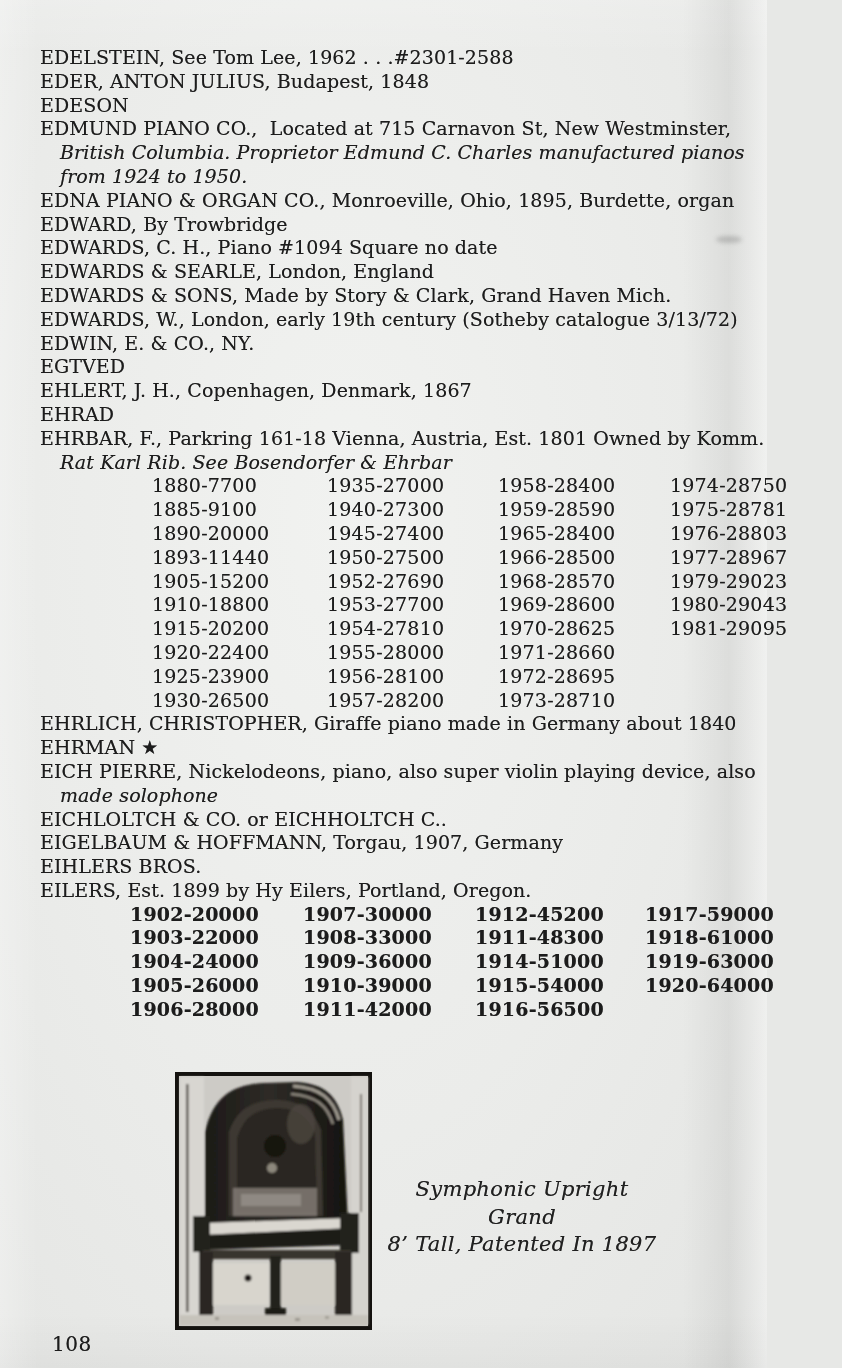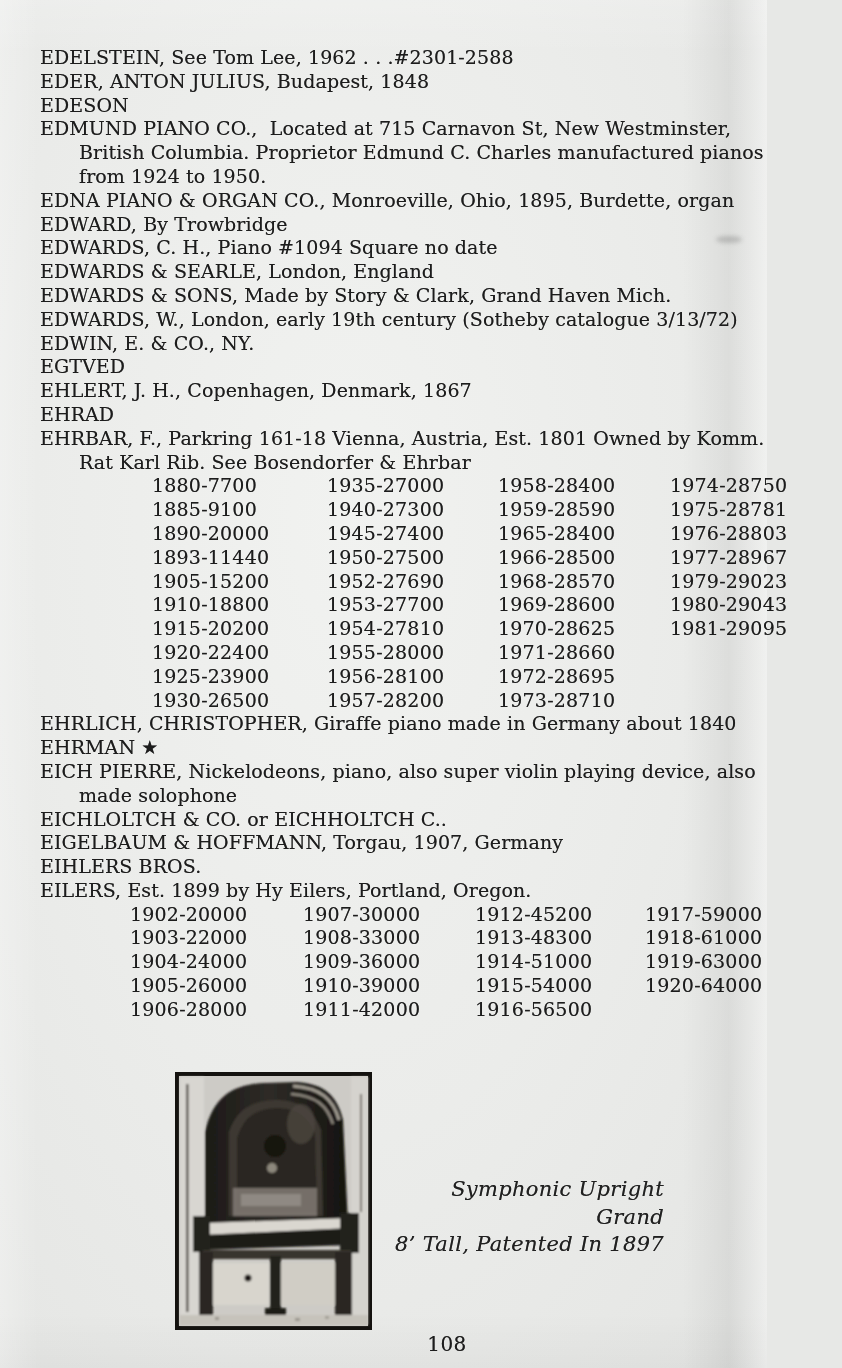--- a/index.html
+++ b/index.html
@@ -20,7 +20,7 @@
   }
   .content{position:absolute;left:40px;top:46px;width:790px;}
   .line{font-size:19px;line-height:23.8px;white-space:pre;letter-spacing:.1px;}
-  .line.cont{margin-left:39px;}
+  .line.cont{margin-left:20px;font-style:italic;}
   .serial-table{}
   .serial-row{display:grid;font-size:19px;line-height:23.8px;}
   .serial-table.ehrbar .serial-row{grid-template-columns:175px 171px 172px 1fr;margin-left:112px;}

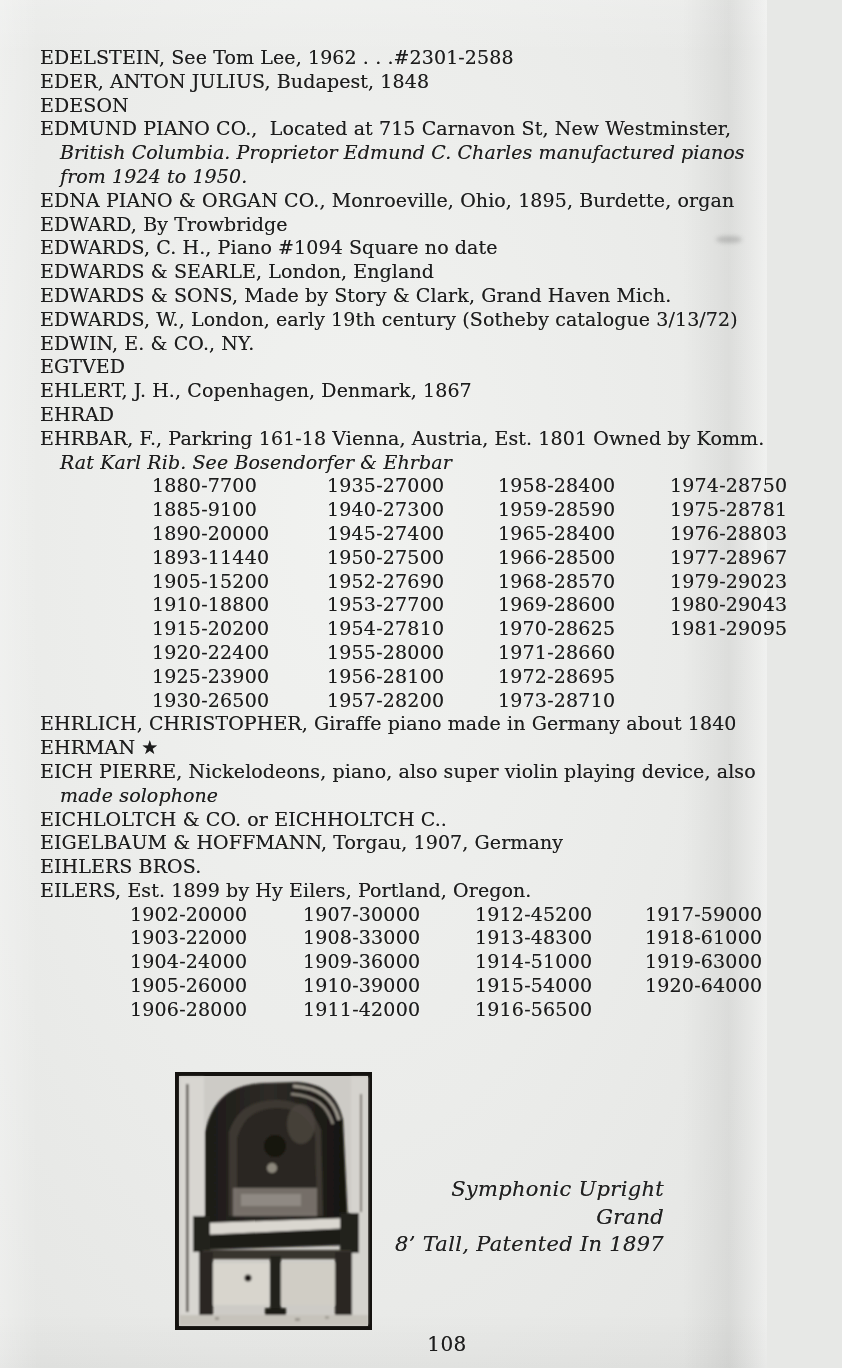--- a/index.html
+++ b/index.html
@@ -24,7 +24,7 @@
   .serial-table{}
   .serial-row{display:grid;font-size:19px;line-height:23.8px;}
   .serial-table.ehrbar .serial-row{grid-template-columns:175px 171px 172px 1fr;margin-left:112px;}
-  .serial-table.eilers .serial-row{grid-template-columns:173px 172px 170px 1fr;margin-left:90px;}
+  .serial-table.eilers .serial-row{grid-template-columns:173px 172px 170px 1fr;margin-left:90px;font-weight:bold;}
   .serial-cell{white-space:pre;letter-spacing:.2px;}
   .photo{position:absolute;left:175px;top:1072px;}
   .caption{

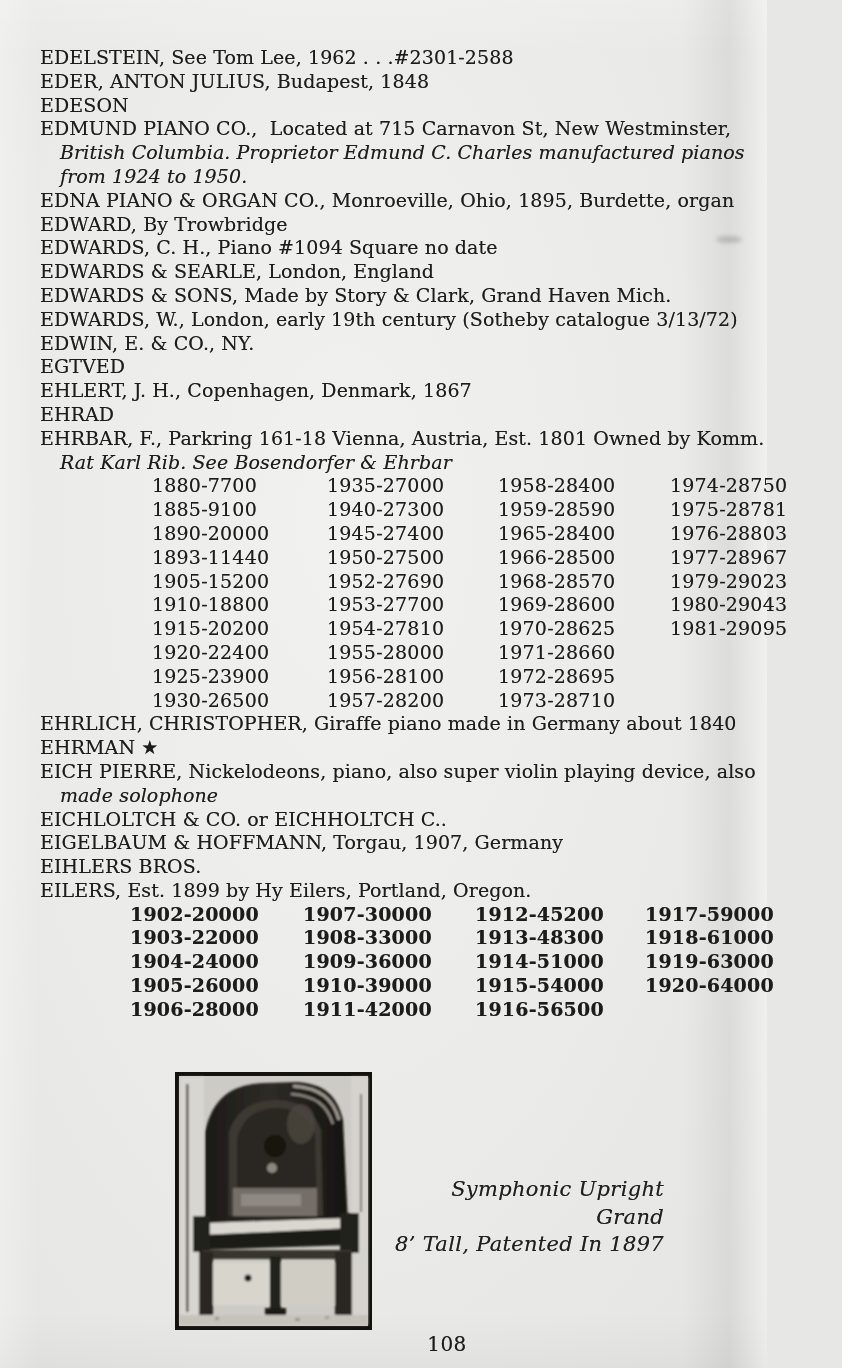--- a/index.html
+++ b/index.html
@@ -143,7 +143,7 @@
         <div class="serial-row">
           <span class="serial-cell">1903-22000</span>
           <span class="serial-cell">1908-33000</span>
-          <span class="serial-cell">1913-48300</span>
+          <span class="serial-cell">1911-48300</span>
           <span class="serial-cell">1918-61000</span>
         </div>
         <div class="serial-row">

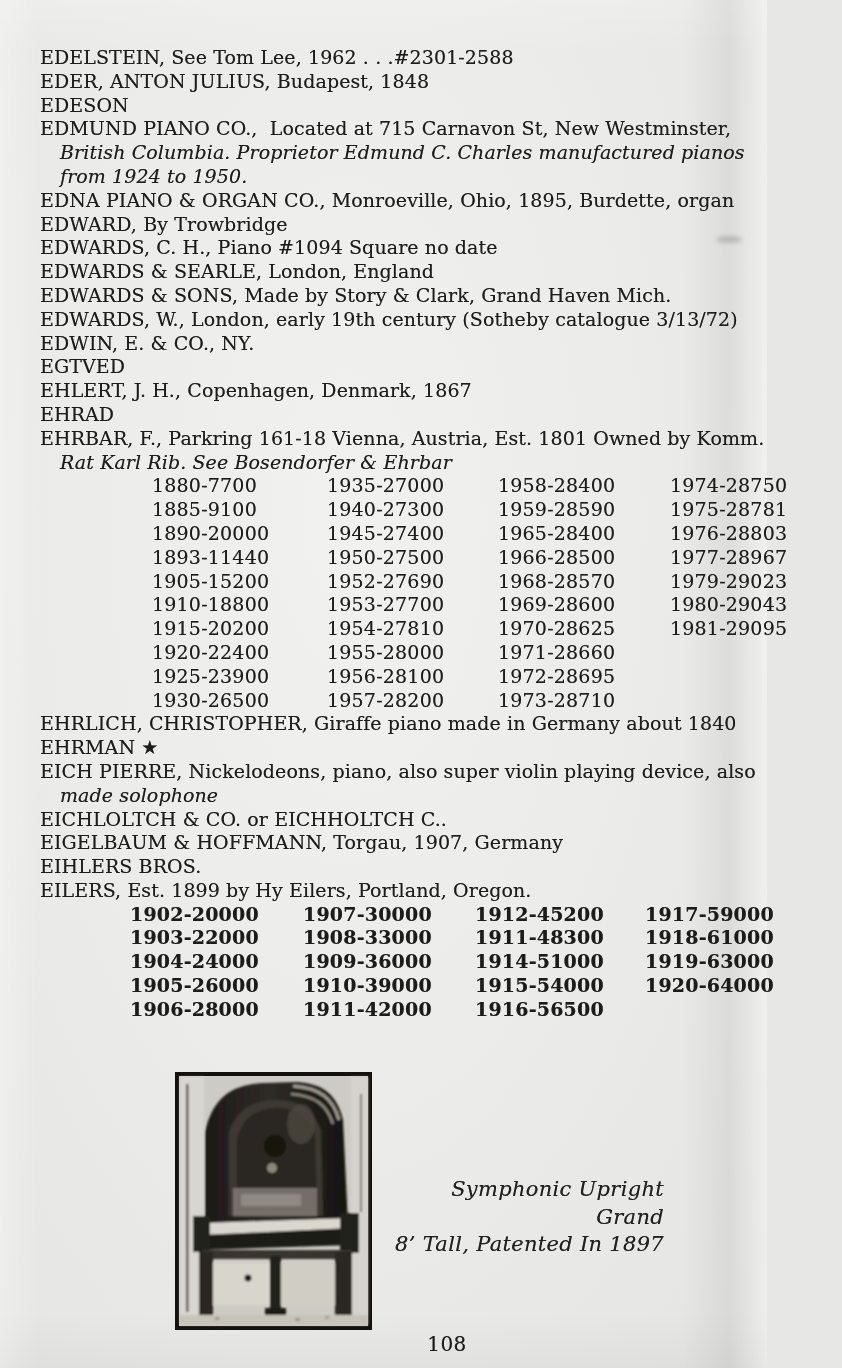--- a/index.html
+++ b/index.html
@@ -29,7 +29,7 @@
   .photo{position:absolute;left:175px;top:1072px;}
   .caption{
     position:absolute;left:380px;top:1176px;width:284px;
-    text-align:right;font-style:italic;font-size:21px;line-height:27.5px;
+    text-align:center;font-style:italic;font-size:21px;line-height:27.5px;
     letter-spacing:.3px;color:#202020;
   }
   .page-number{

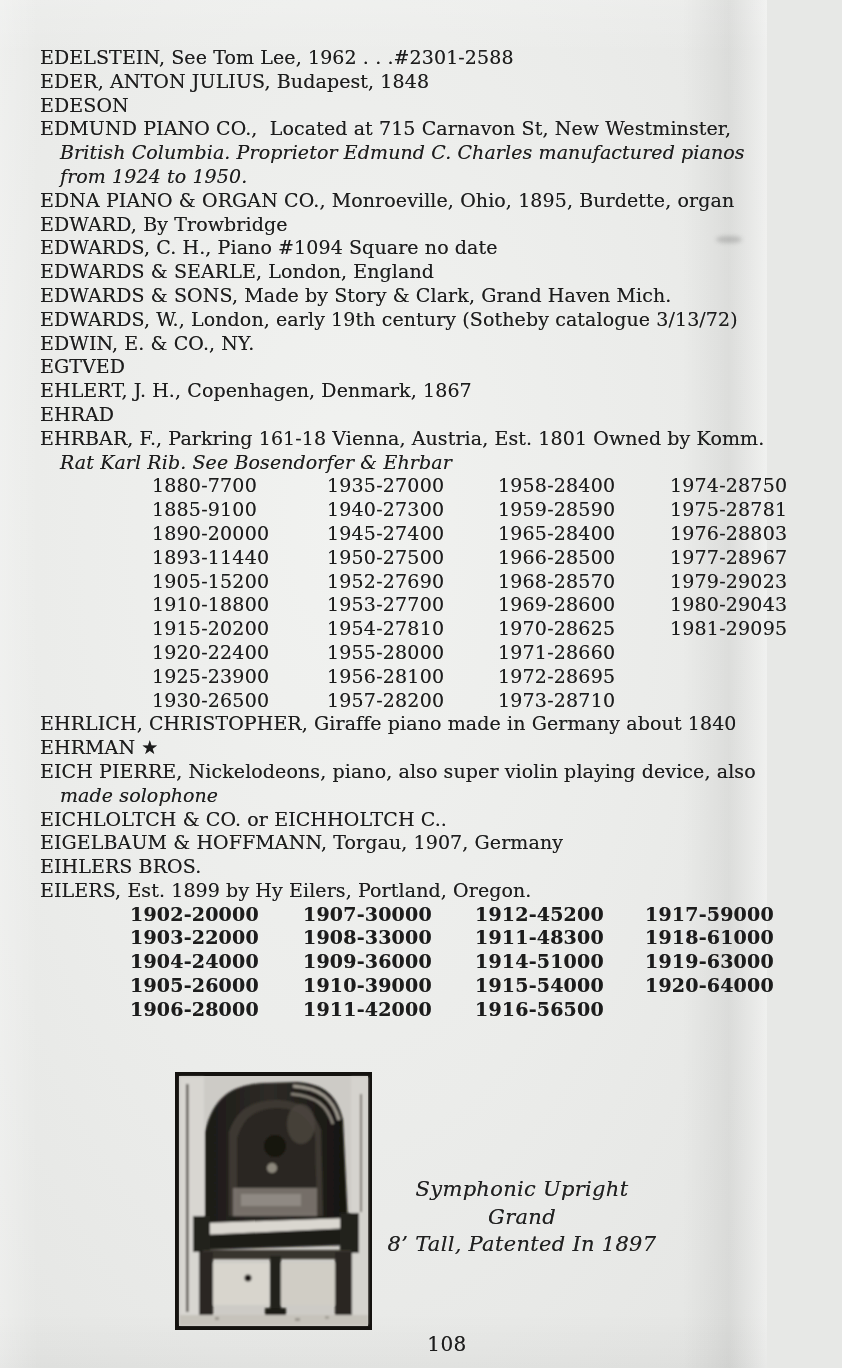--- a/index.html
+++ b/index.html
@@ -34,7 +34,7 @@
   }
   .page-number{
     position:absolute;left:0;top:1332px;width:842px;
-    text-align:center;padding-left:52px;box-sizing:border-box;
+    padding-left:52px;box-sizing:border-box;
     font-size:20px;letter-spacing:.5px;
   }
   .smudge{

